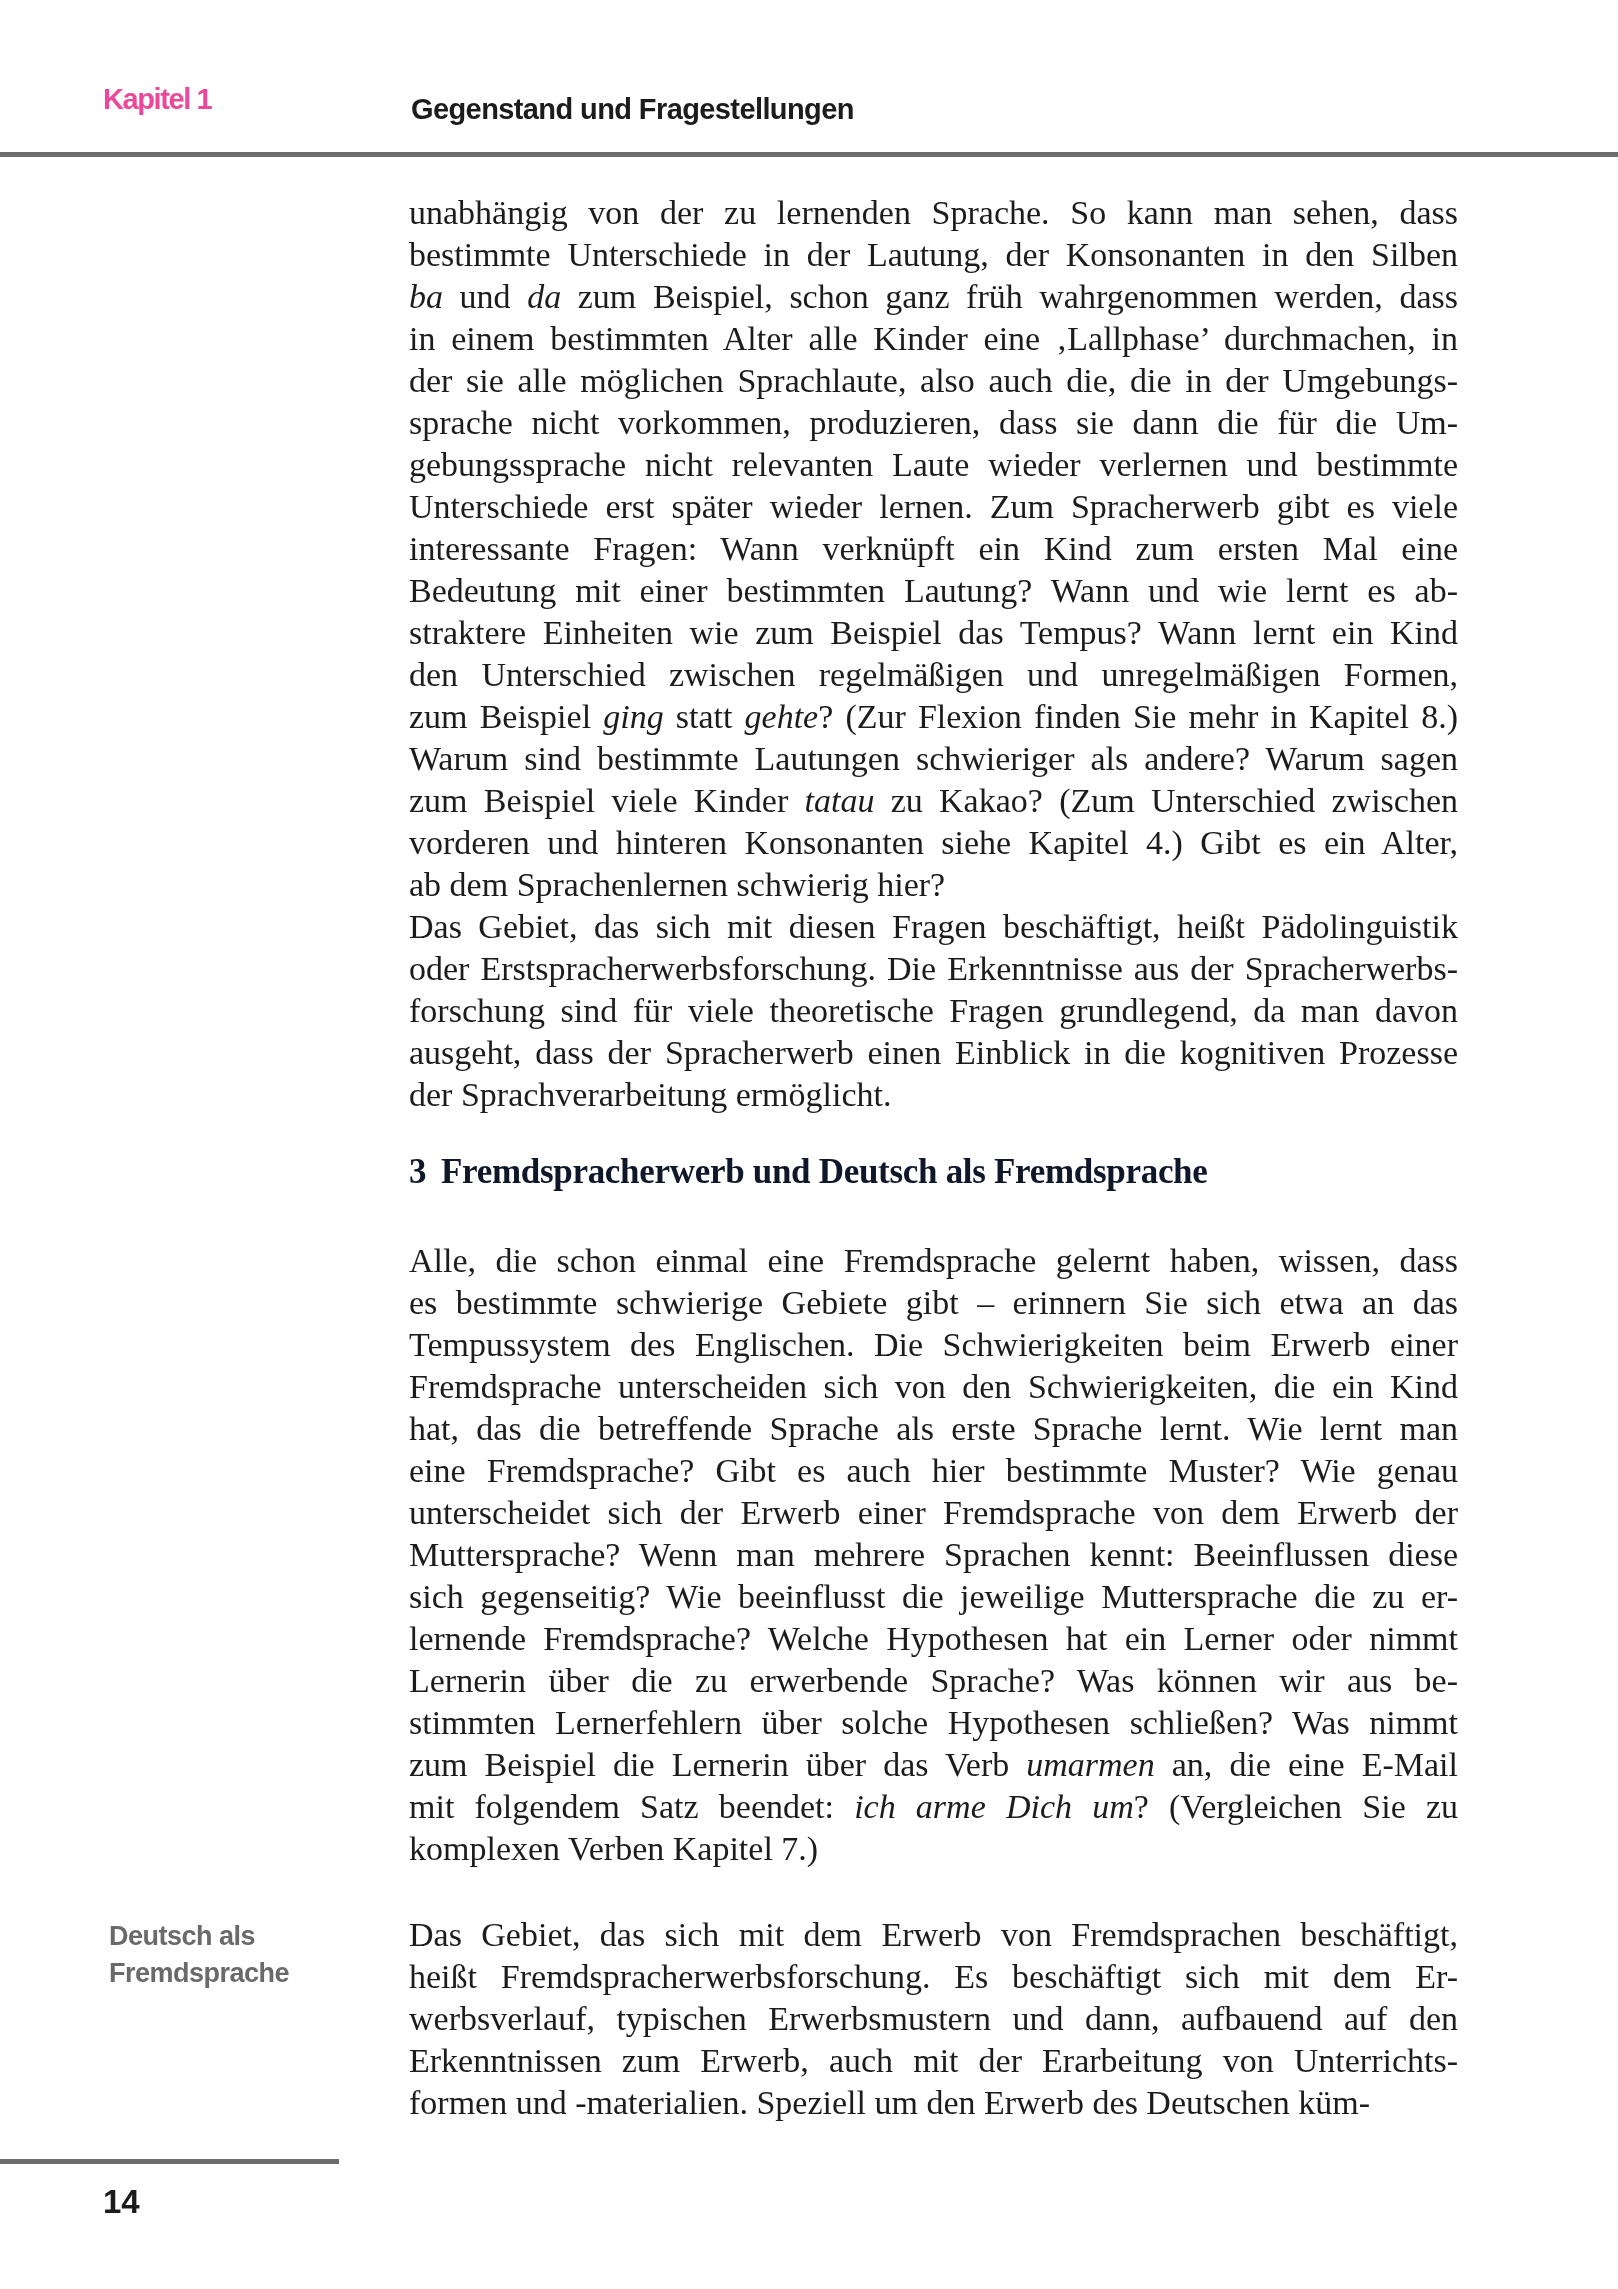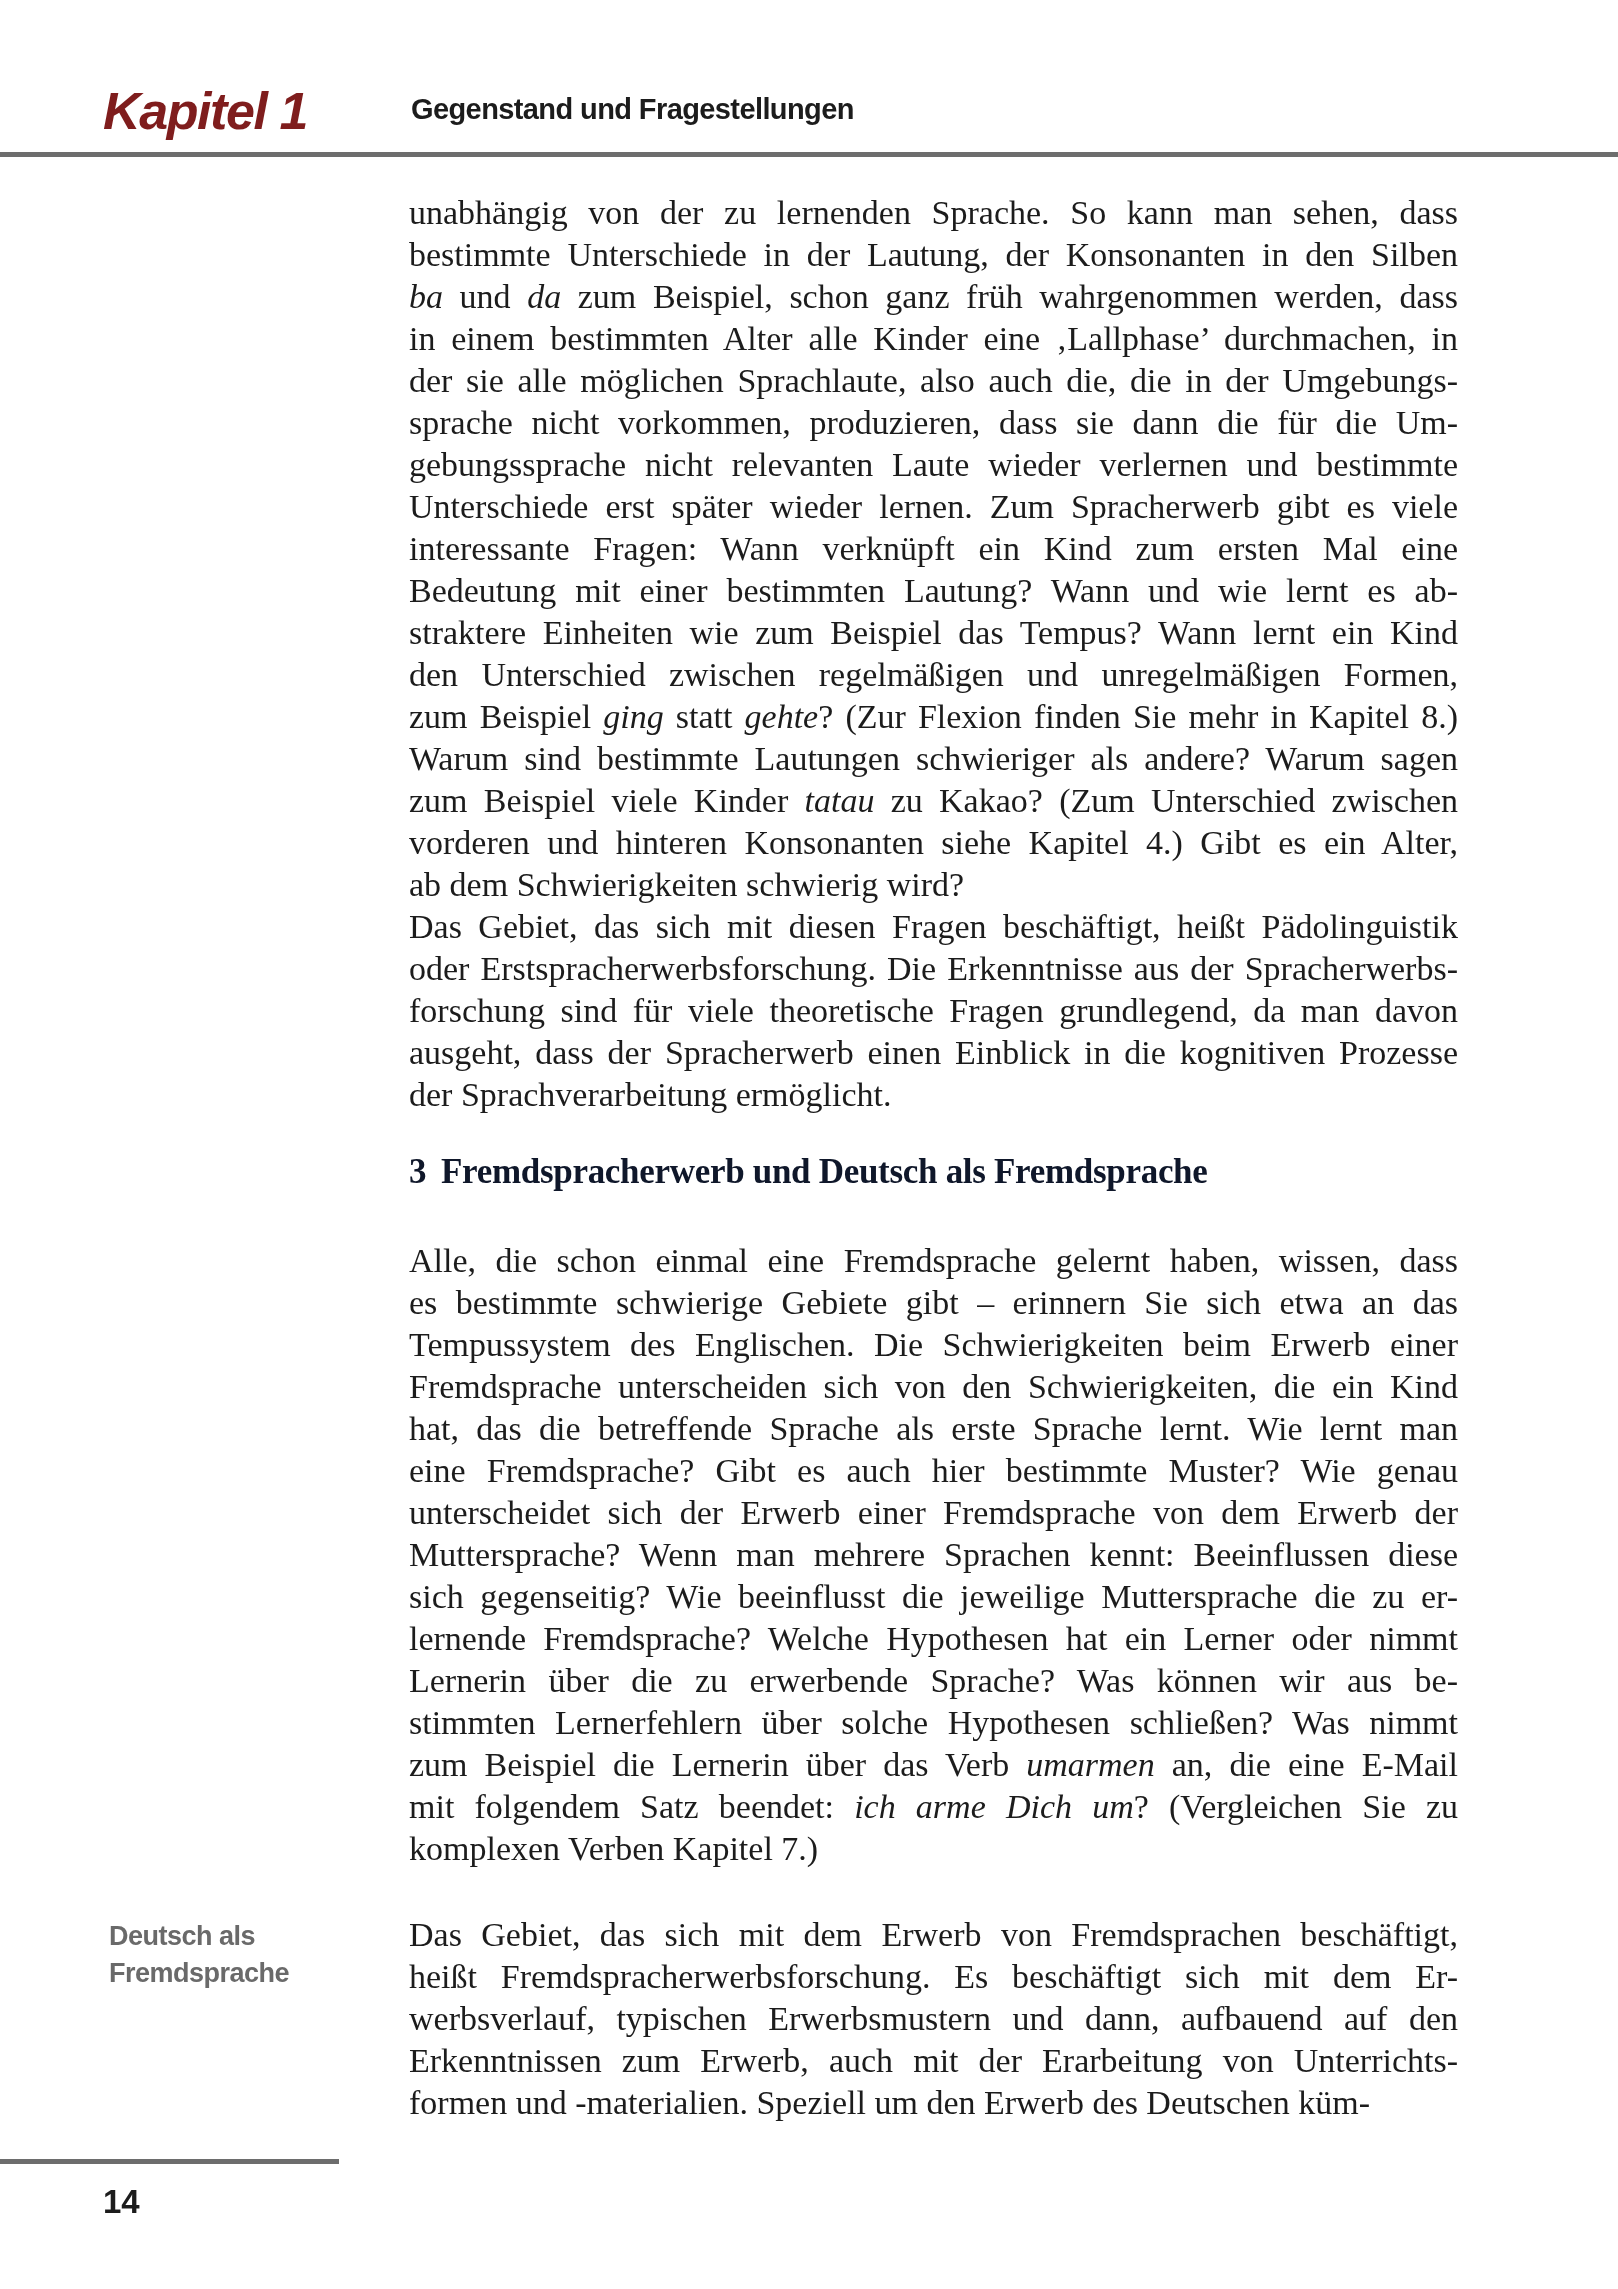--- a/index.html
+++ b/index.html
@@ -10,7 +10,7 @@
   .chapter-label {
     position: absolute; left: 103px; top: 85px;
     font-family: "Liberation Sans", sans-serif; font-weight: bold;
-    font-size: 52px; letter-spacing: -1.4px; color: #7f1d1d; line-height: 1; font-style: italic;
+    font-size: 29px; letter-spacing: -1.4px; color: #ec4899; line-height: 1;
   }
   .chapter-title {
     position: absolute; left: 411px; top: 95px;

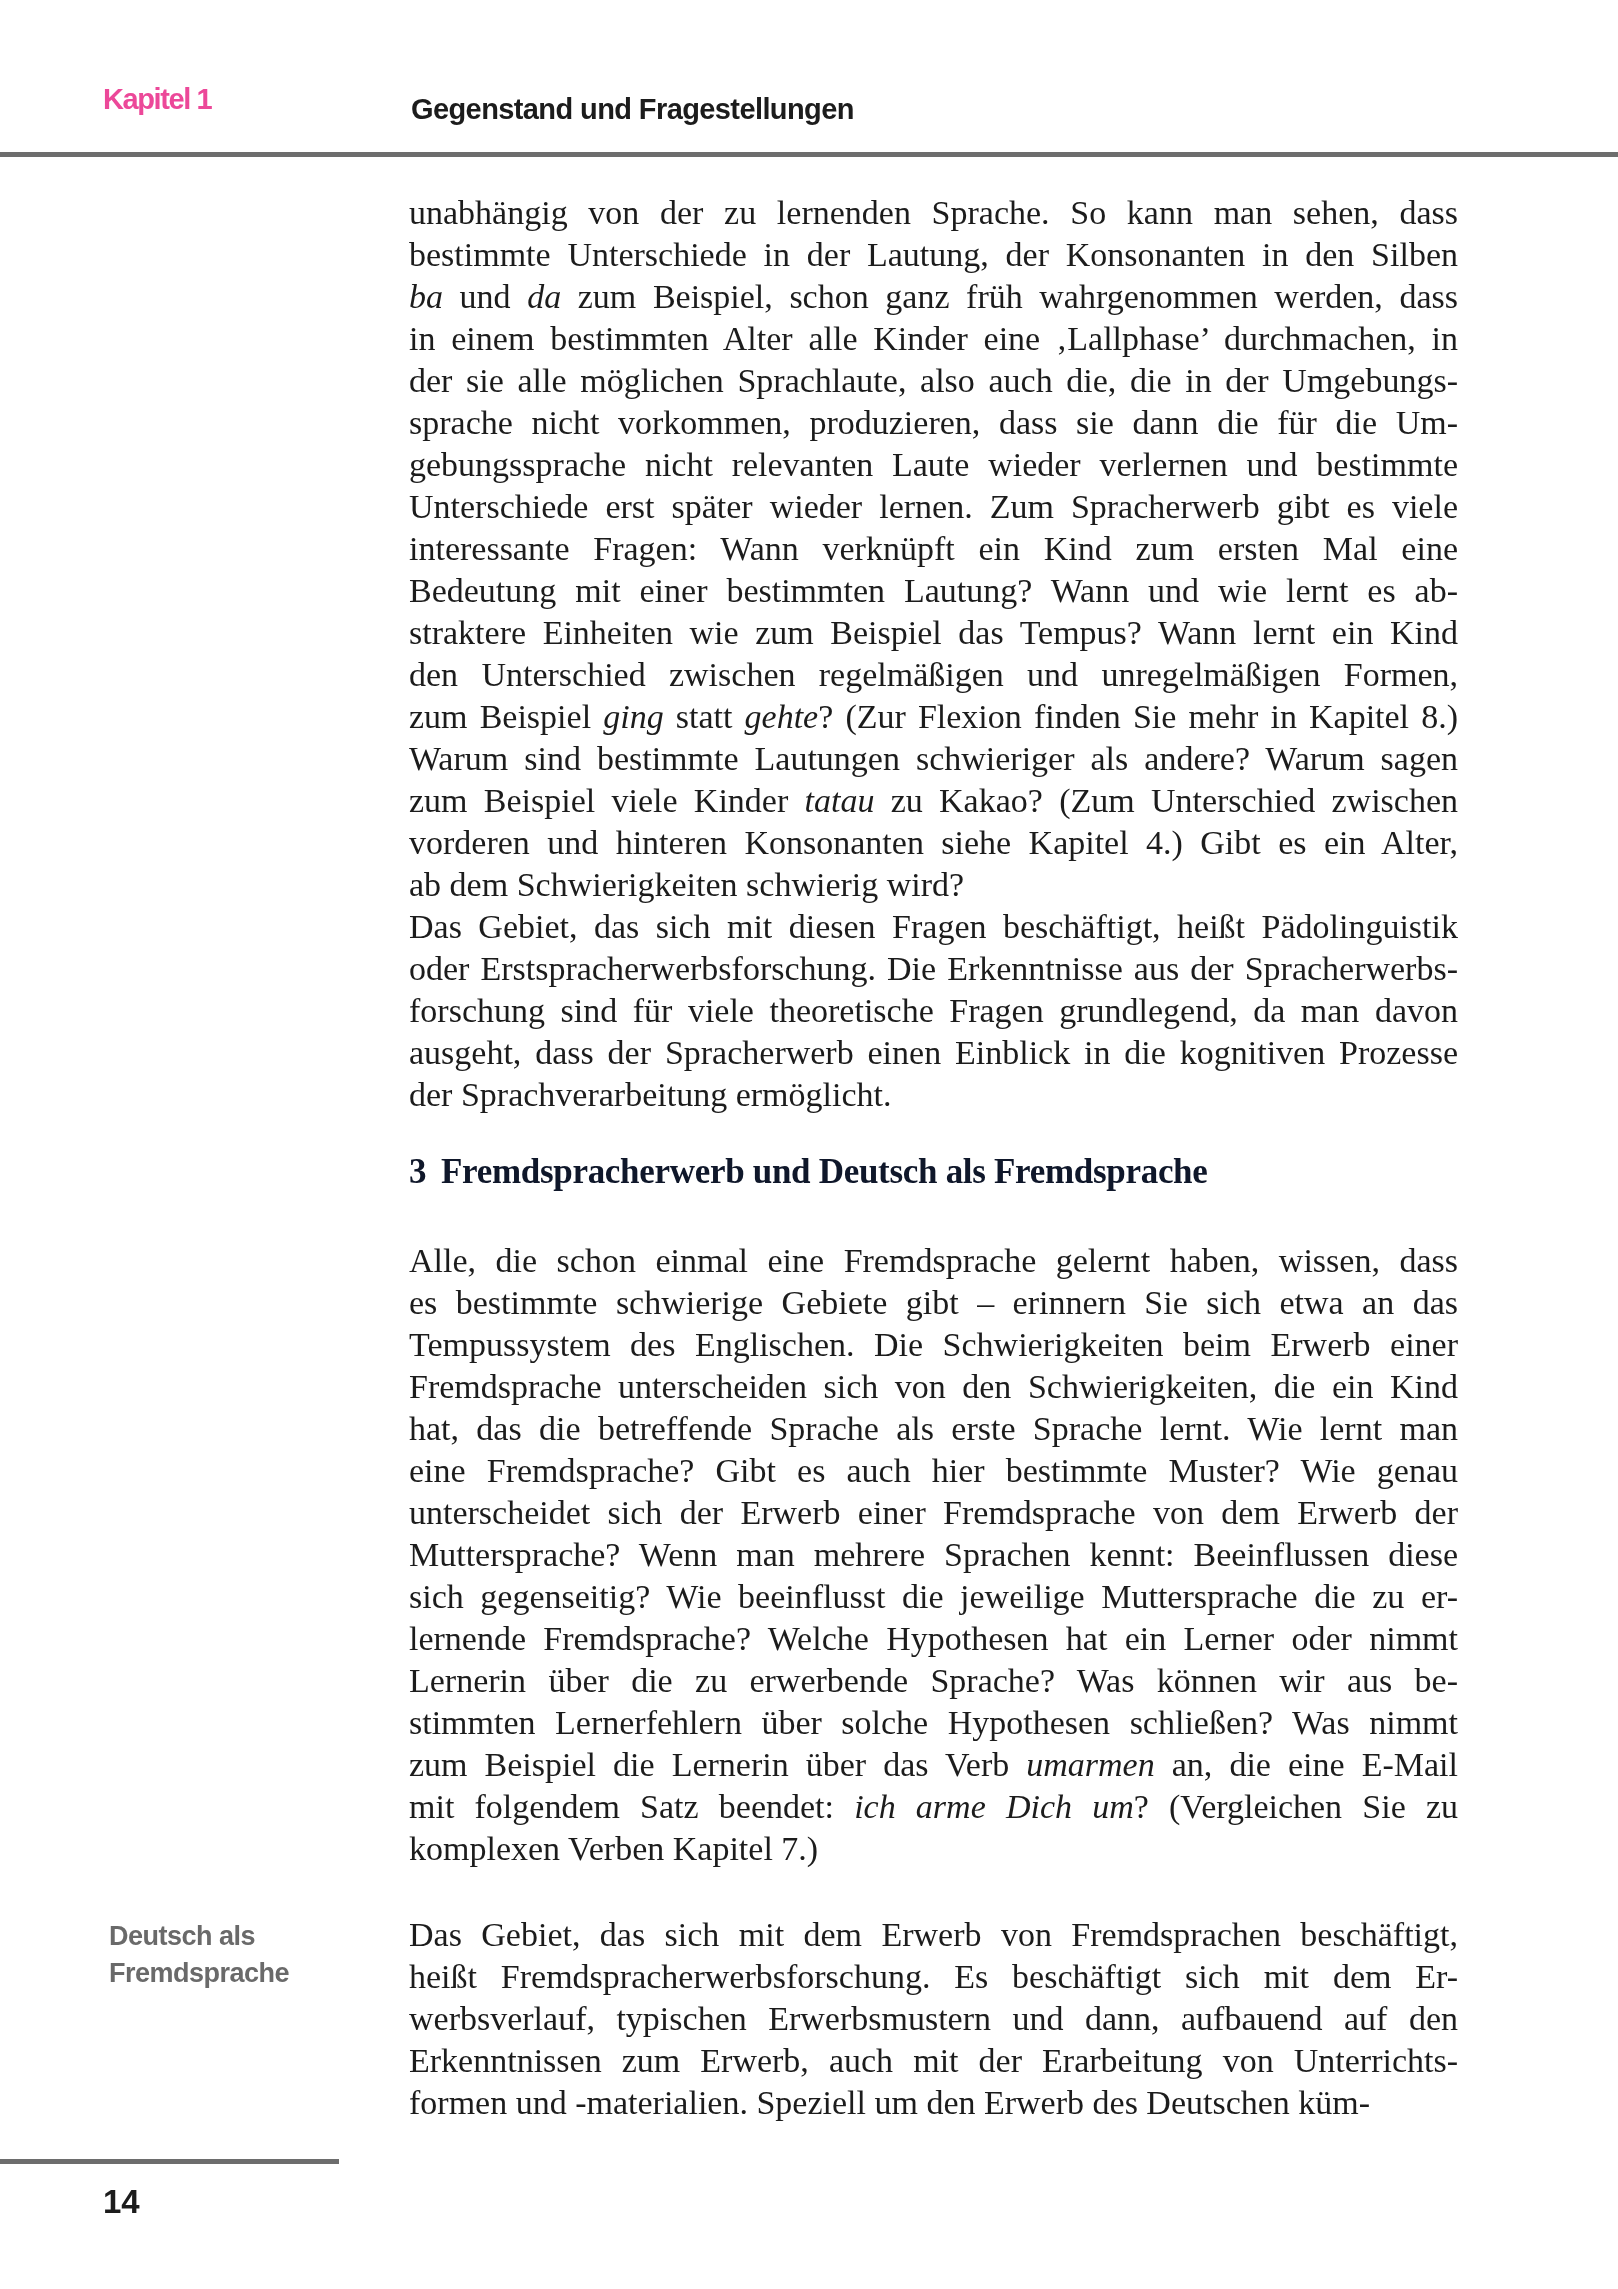--- a/index.html
+++ b/index.html
@@ -76,7 +76,7 @@
       <span class="line">Warum sind bestimmte Lautungen schwieriger als andere? Warum sagen</span>
       <span class="line">zum Beispiel viele Kinder <i>tatau</i> zu Kakao? (Zum Unterschied zwischen</span>
       <span class="line">vorderen und hinteren Konsonanten siehe Kapitel 4.) Gibt es ein Alter,</span>
-      <span class="line last">ab dem Schwierigkeiten schwierig wird?</span>
+      <span class="line last">ab dem Sprachenlernen schwierig hier?</span>
       <span class="line">Das Gebiet, das sich mit diesen Fragen beschäftigt, heißt Pädolinguistik</span>
       <span class="line">oder Erstspracherwerbsforschung. Die Erkenntnisse aus der Spracherwerbs-</span>
       <span class="line">forschung sind für viele theoretische Fragen grundlegend, da man davon</span>

